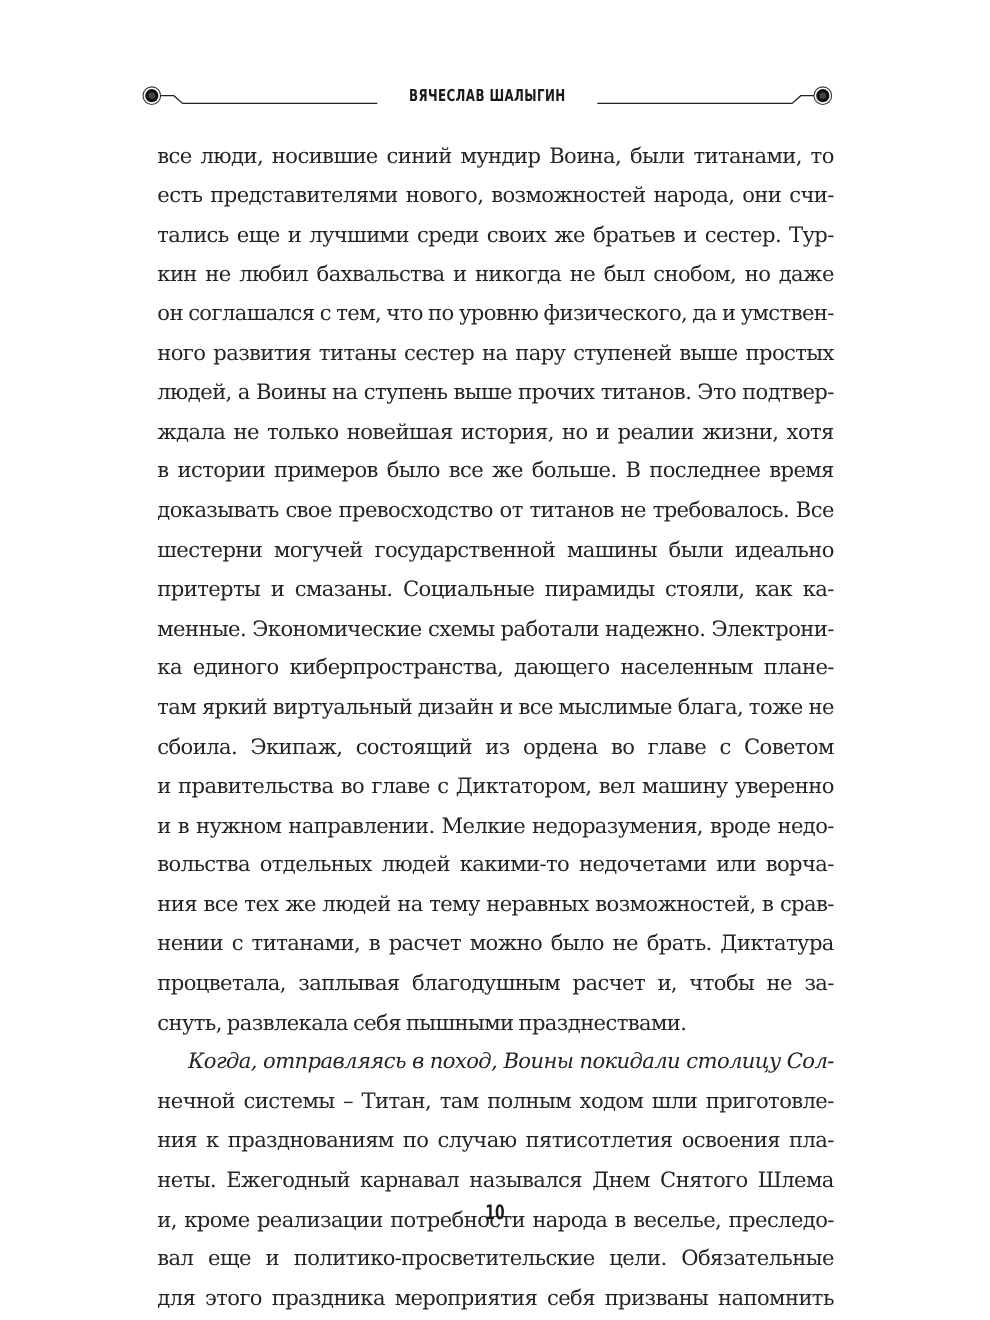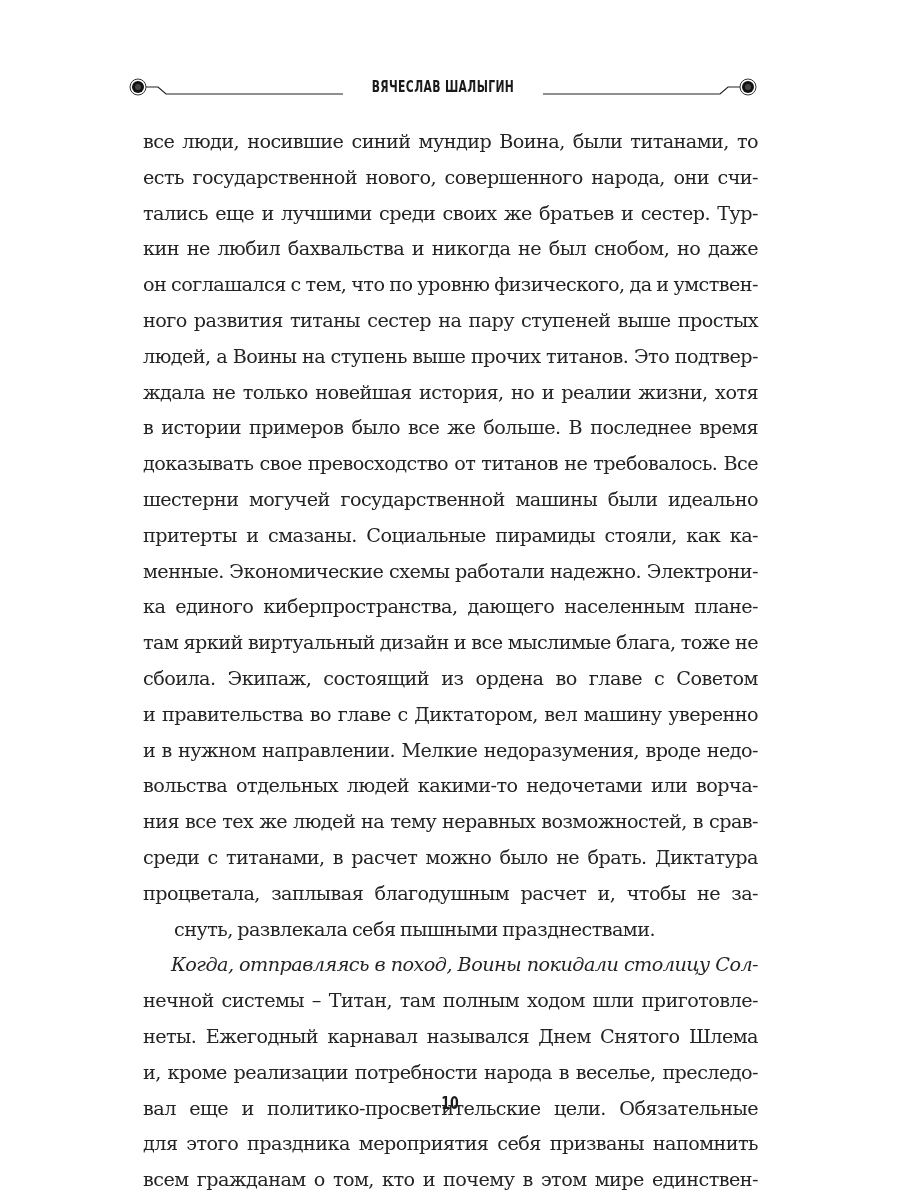--- a/index.html
+++ b/index.html
@@ -105,7 +105,7 @@
 <div class="body-text">
   <div>
     <span class="line">все люди, носившие синий мундир Воина, были титанами, то</span>
-    <span class="line">есть государственной нового, совершенного народа, они счи-</span>
+    <span class="line">есть представителями нового, возможностей народа, они счи-</span>
     <span class="line">тались еще и лучшими среди своих же братьев и сестер. Тур-</span>
     <span class="line">кин не любил бахвальства и никогда не был снобом, но даже</span>
     <span class="line">он соглашался с тем, что по уровню физического, да и умствен-</span>

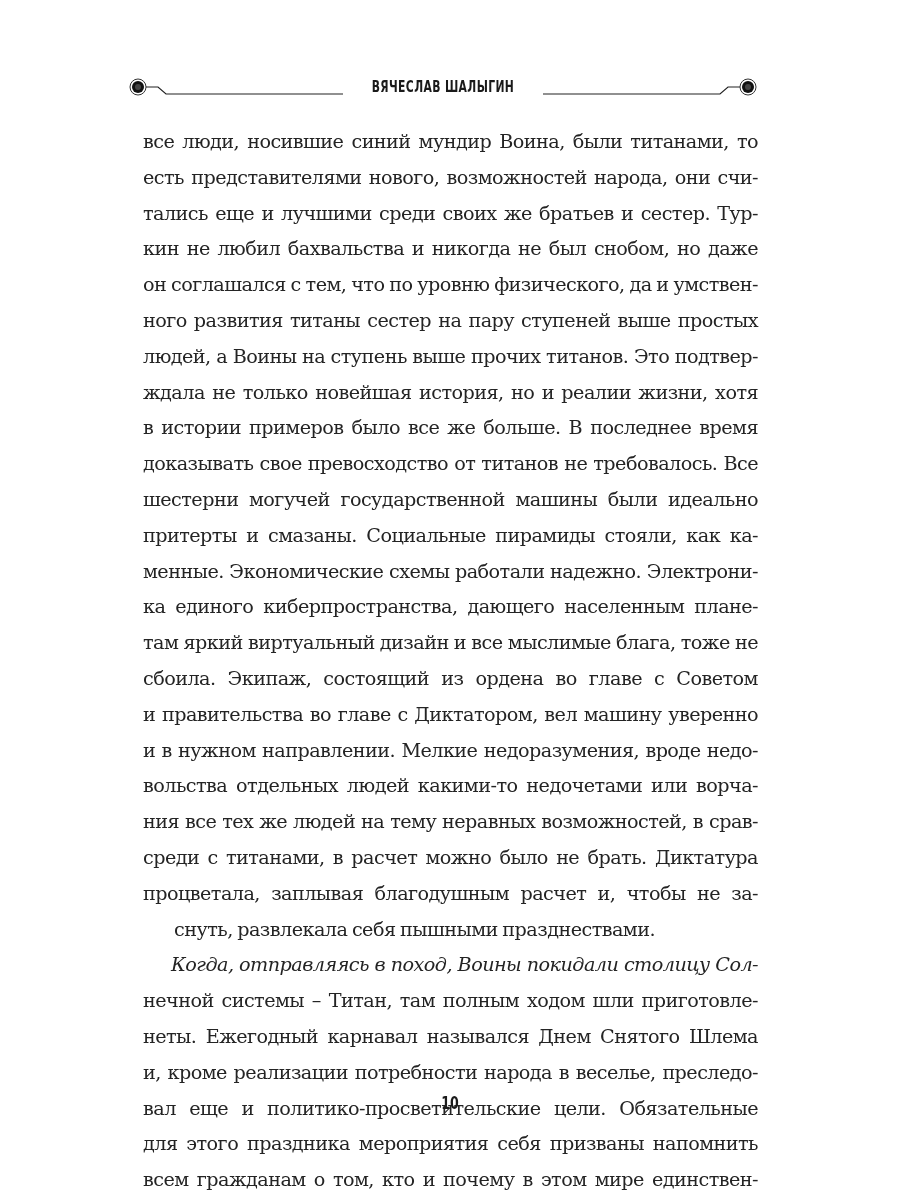--- a/index.html
+++ b/index.html
@@ -124,7 +124,7 @@
     <span class="line">и в нужном направлении. Мелкие недоразумения, вроде недо-</span>
     <span class="line">вольства отдельных людей какими-то недочетами или ворча-</span>
     <span class="line">ния все тех же людей на тему неравных возможностей, в срав-</span>
-    <span class="line">среди с титанами, в расчет можно было не брать. Диктатура</span>
+    <span class="line">нении с титанами, в расчет можно было не брать. Диктатура</span>
     <span class="line">процветала, заплывая благодушным расчет и, чтобы не за-</span>
     <span class="line last">снуть, развлекала себя пышными празднествами.</span>
   </div>

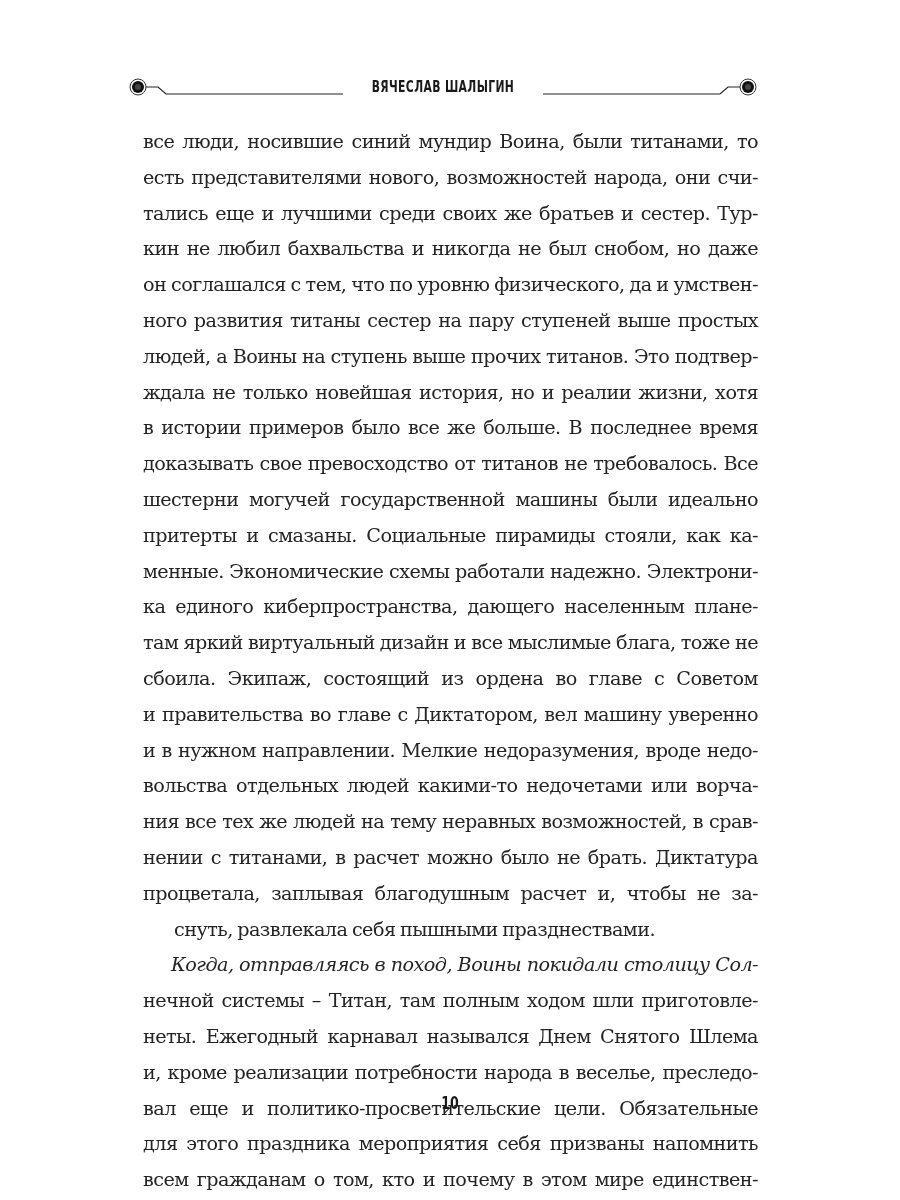--- a/index.html
+++ b/index.html
@@ -62,7 +62,6 @@
     }
     .line.last {
       text-align-last: left;
-      margin-left: 31px;
     }
     .line.indent {
       padding-left: 28px;

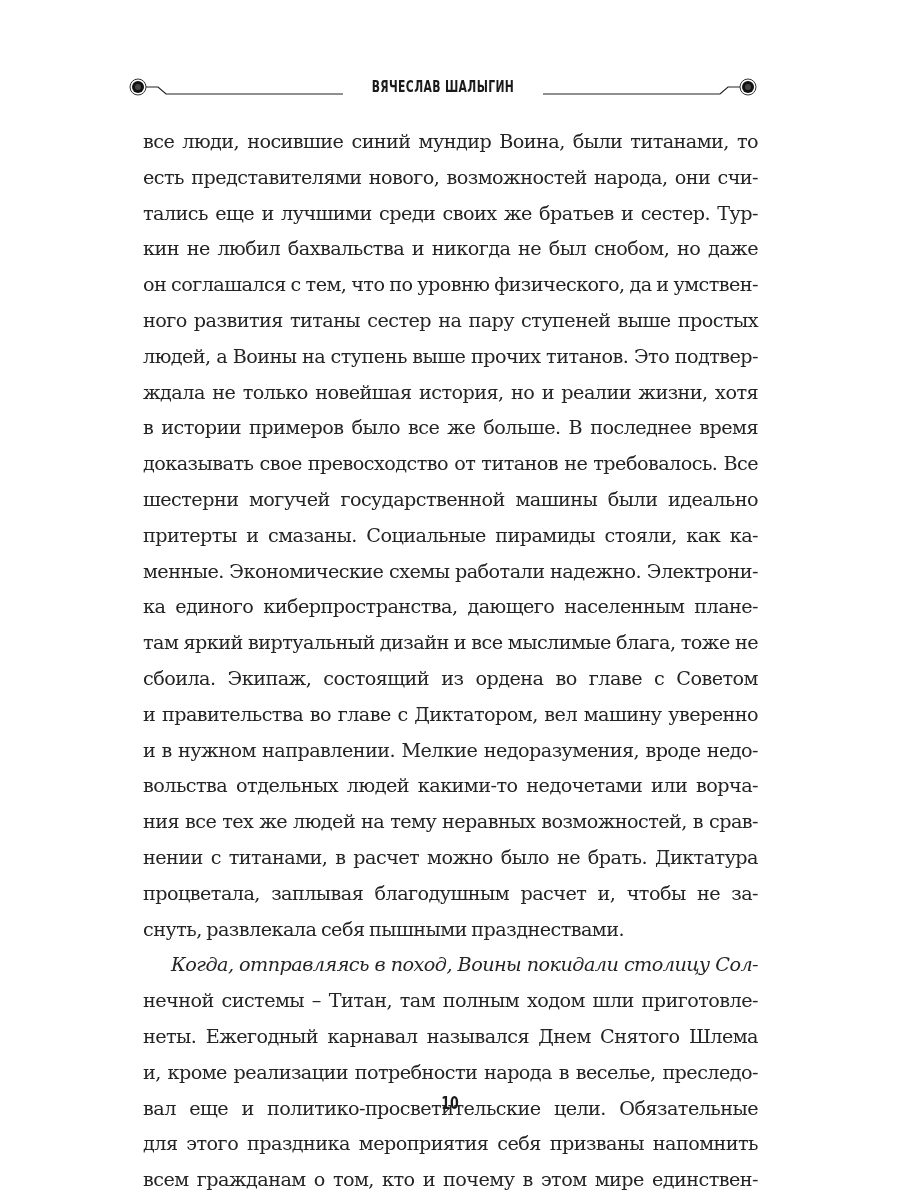--- a/index.html
+++ b/index.html
@@ -130,6 +130,7 @@
   <div>
     <span class="line indent">Когда, отправляясь в поход, Воины покидали столицу Сол-</span>
     <span class="line">нечной системы – Титан, там полным ходом шли приготовле-</span>
+    <span class="line">ния к празднованиям по случаю пятисотлетия освоения пла-</span>
     <span class="line">неты. Ежегодный карнавал назывался Днем Снятого Шлема</span>
     <span class="line">и, кроме реализации потребности народа в веселье, преследо-</span>
     <span class="line">вал еще и политико-просветительские цели. Обязательные</span>

